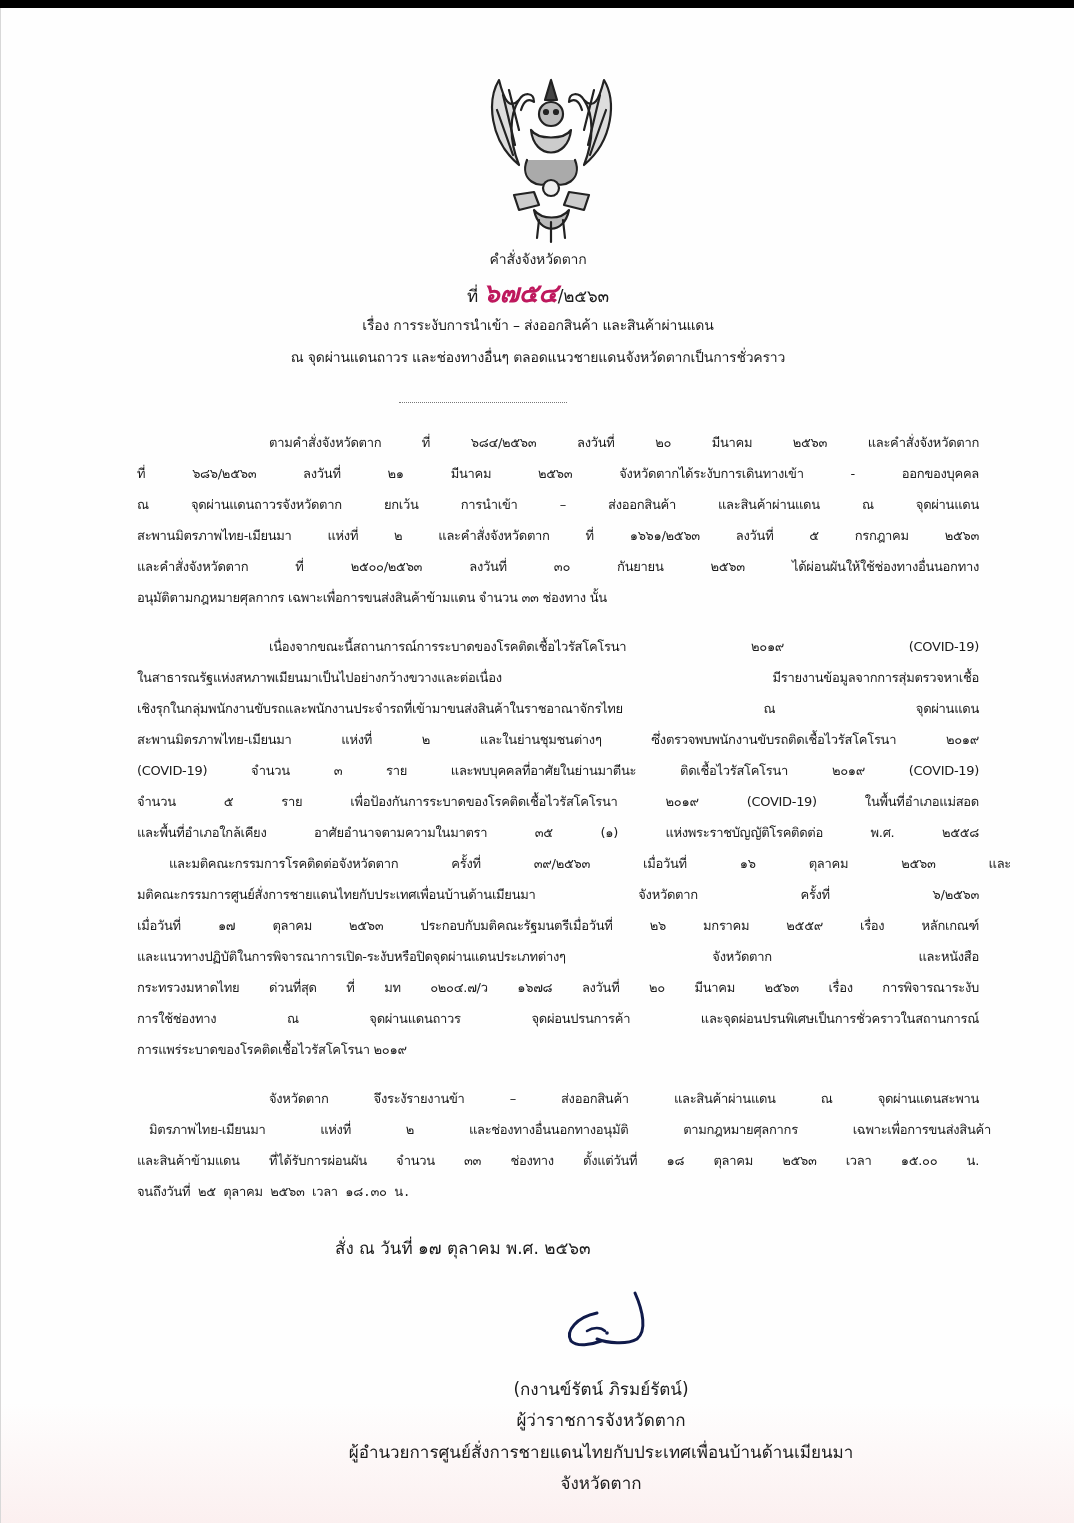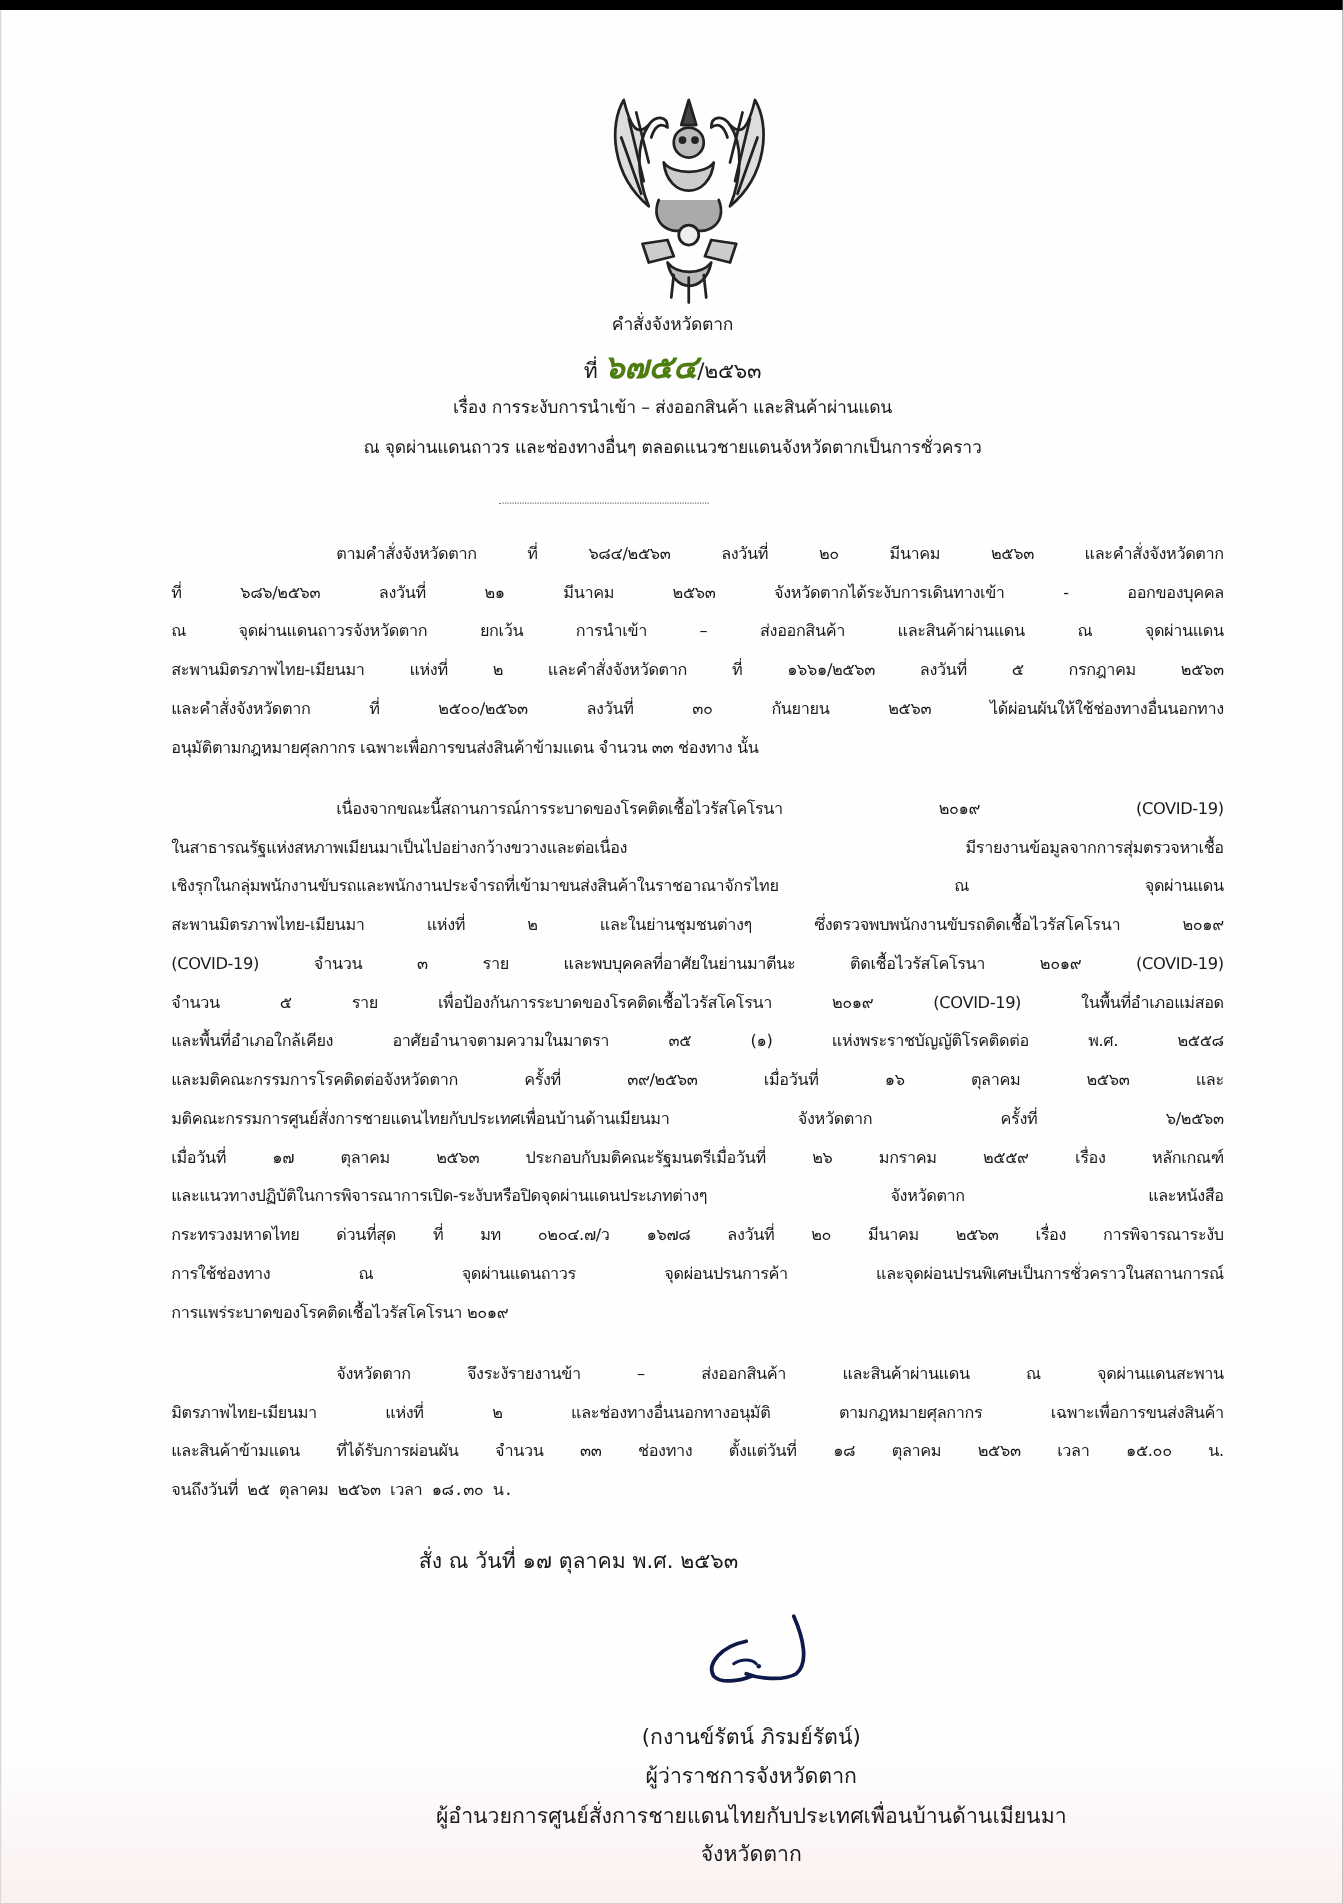--- a/index.html
+++ b/index.html
@@ -29,7 +29,7 @@
   }
   .order-no { font-size: 17px; }
   .order-no .hand {
-    color: #4d7c0f; font-weight: bold; font-size: 26px; font-style: italic;
+    color: #be185d; font-weight: bold; font-size: 26px; font-style: italic;
     font-family: "DejaVu Serif", serif;
   }
   .divider {

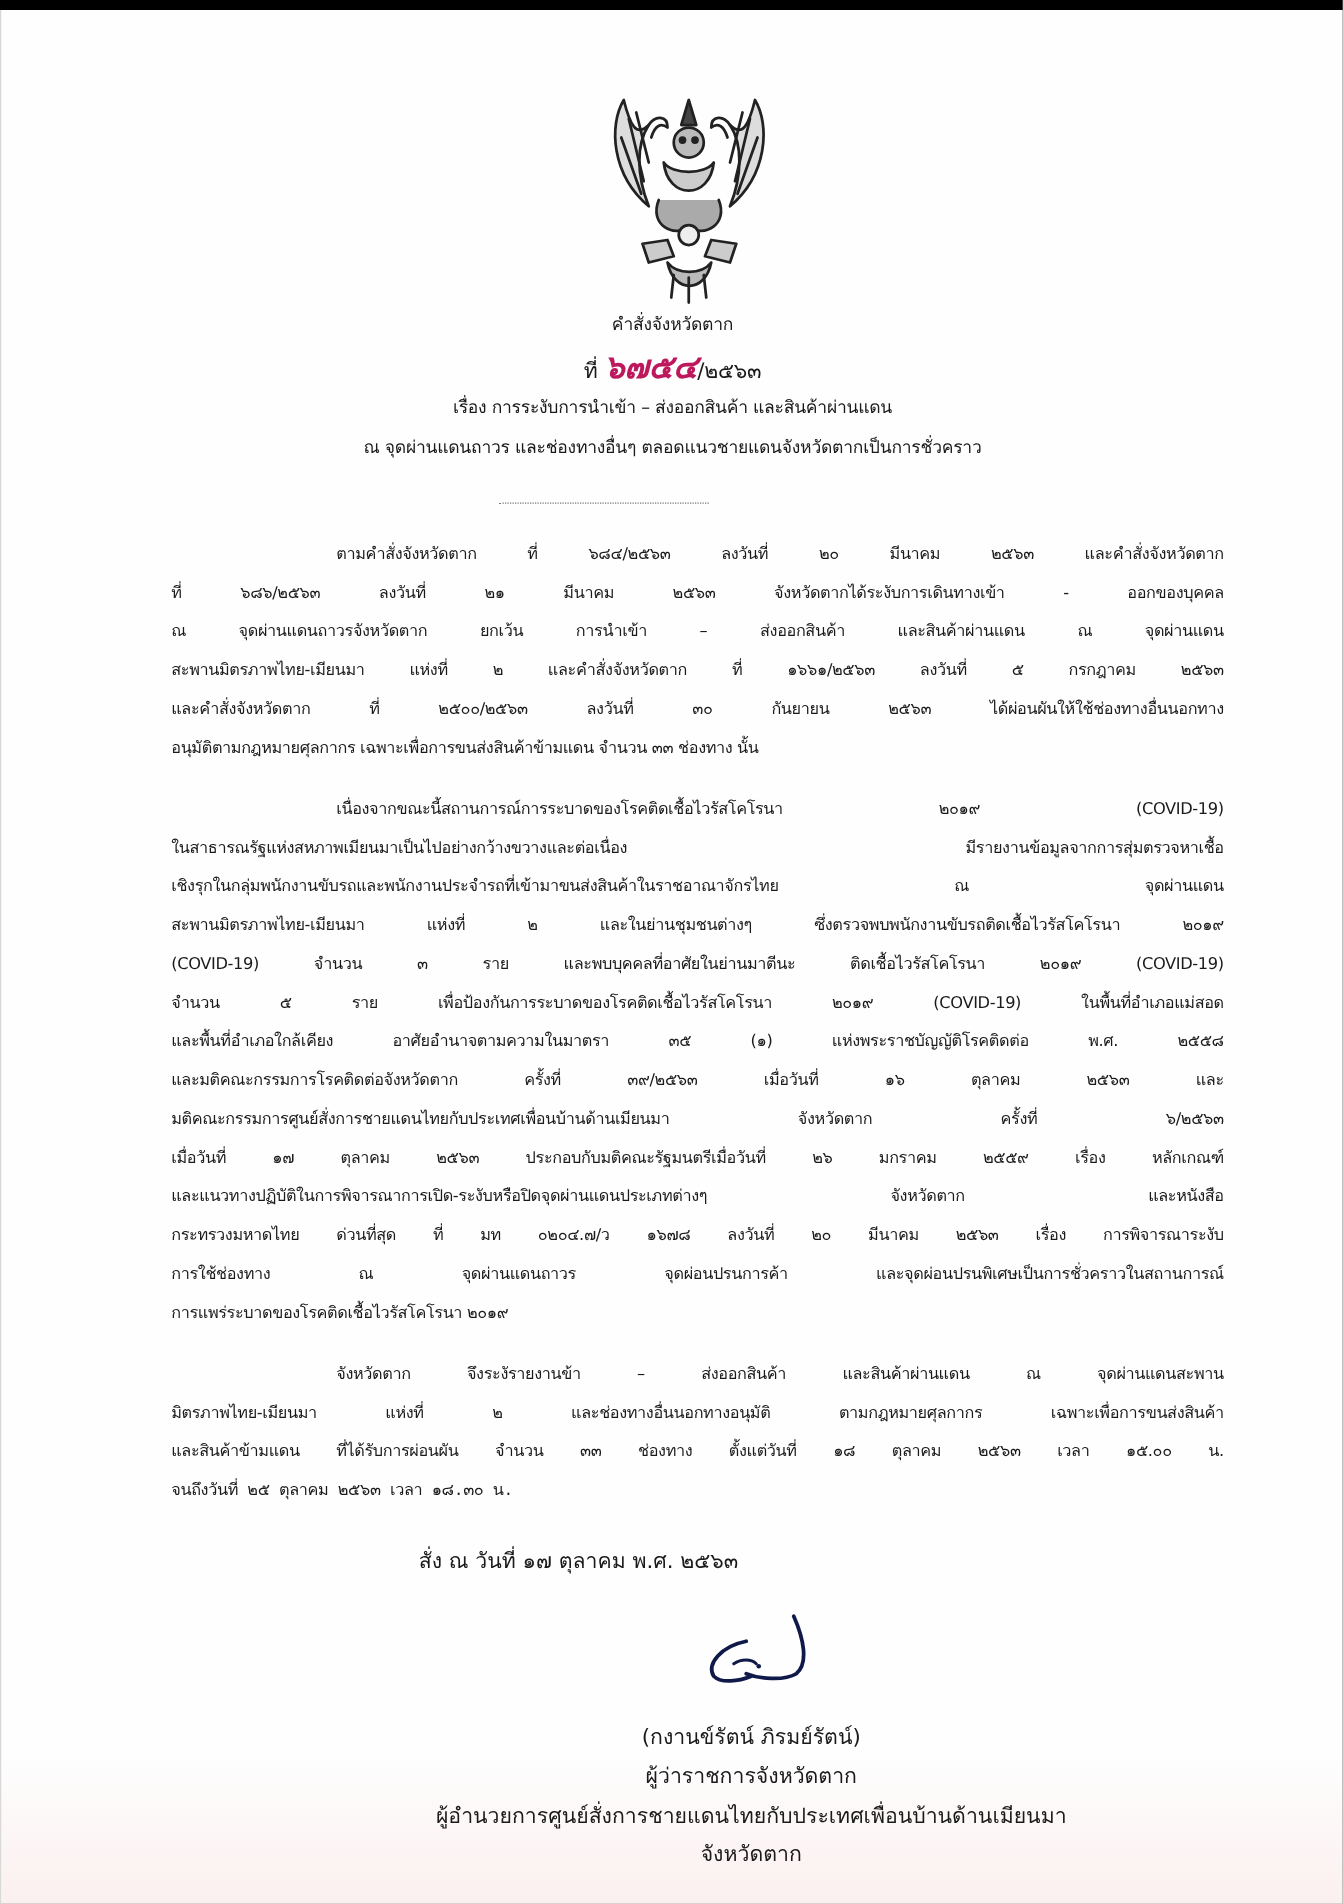--- a/index.html
+++ b/index.html
@@ -118,7 +118,7 @@
     <div class="para-line" style="top:752px;">(COVID-19) จำนวน ๓ ราย และพบบุคคลที่อาศัยในย่านมาตีนะ ติดเชื้อไวรัสโคโรนา ๒๐๑๙ (COVID-19)</div>
     <div class="para-line" style="top:783px;">จำนวน ๕ ราย เพื่อป้องกันการระบาดของโรคติดเชื้อไวรัสโคโรนา ๒๐๑๙ (COVID-19) ในพื้นที่อำเภอแม่สอด</div>
     <div class="para-line" style="top:814px;">และพื้นที่อำเภอใกล้เคียง อาศัยอำนาจตามความในมาตรา ๓๕ (๑) แห่งพระราชบัญญัติโรคติดต่อ พ.ศ. ๒๕๕๘</div>
-    <div class="para-line" style="top:845px;">และมติคณะกรรมการโรคติดต่อจังหวัดตาก ครั้งที่ ๓๙/๒๕๖๓ เมื่อวันที่ ๑๖ ตุลาคม ๒๕๖๓ และ</div>
+    <div class="para-line" style="top:845px;margin-left:32px;">และมติคณะกรรมการโรคติดต่อจังหวัดตาก ครั้งที่ ๓๙/๒๕๖๓ เมื่อวันที่ ๑๖ ตุลาคม ๒๕๖๓ และ</div>
     <div class="para-line" style="top:876px;">มติคณะกรรมการศูนย์สั่งการชายแดนไทยกับประเทศเพื่อนบ้านด้านเมียนมา จังหวัดตาก ครั้งที่ ๖/๒๕๖๓</div>
     <div class="para-line" style="top:907px;">เมื่อวันที่ ๑๗ ตุลาคม ๒๕๖๓ ประกอบกับมติคณะรัฐมนตรีเมื่อวันที่ ๒๖ มกราคม ๒๕๕๙ เรื่อง หลักเกณฑ์</div>
     <div class="para-line" style="top:938px;">และแนวทางปฏิบัติในการพิจารณาการเปิด-ระงับหรือปิดจุดผ่านแดนประเภทต่างๆ จังหวัดตาก และหนังสือ</div>

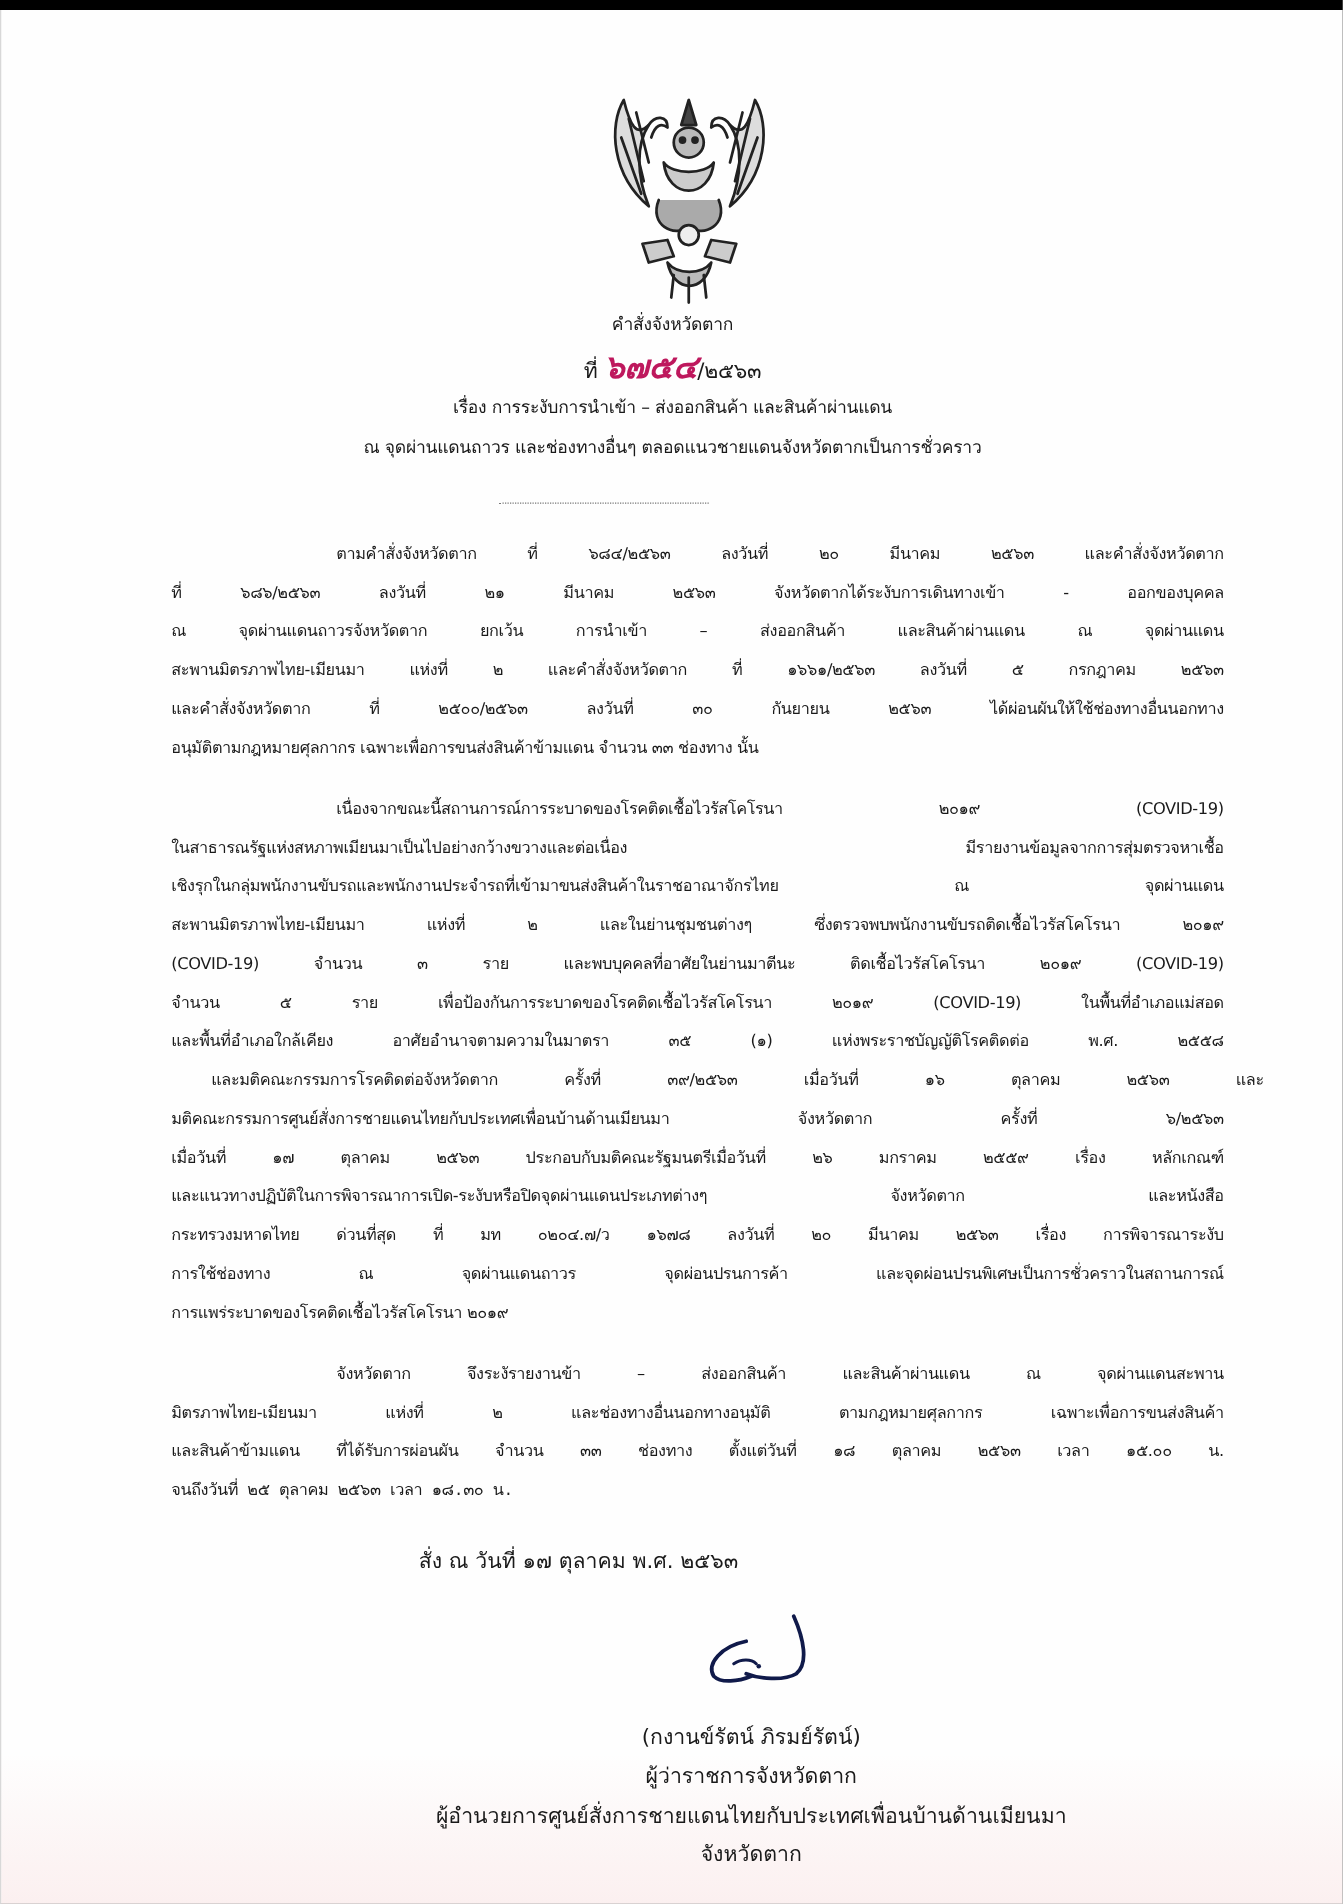--- a/index.html
+++ b/index.html
@@ -129,7 +129,7 @@
 
   <div>
     <div class="para-line indent" style="top:1080px;">จังหวัดตาก จึงระงัรายงานข้า – ส่งออกสินค้า และสินค้าผ่านแดน ณ จุดผ่านแดนสะพาน</div>
-    <div class="para-line" style="top:1111px;">มิตรภาพไทย-เมียนมา แห่งที่ ๒ และช่องทางอื่นนอกทางอนุมัติ ตามกฎหมายศุลกากร เฉพาะเพื่อการขนส่งสินค้า</div>
+    <div class="para-line" style="top:1111px;margin-left:12px;">มิตรภาพไทย-เมียนมา แห่งที่ ๒ และช่องทางอื่นนอกทางอนุมัติ ตามกฎหมายศุลกากร เฉพาะเพื่อการขนส่งสินค้า</div>
     <div class="para-line" style="top:1142px;">และสินค้าข้ามแดน ที่ได้รับการผ่อนผัน จำนวน ๓๓ ช่องทาง ตั้งแต่วันที่ ๑๘ ตุลาคม ๒๕๖๓ เวลา ๑๕.๐๐ น.</div>
     <div class="para-line last" style="top:1173px;font-family:Liberation Mono, monospace;">จนถึงวันที่ ๒๕ ตุลาคม ๒๕๖๓ เวลา ๑๘.๓๐ น.</div>
   </div>

